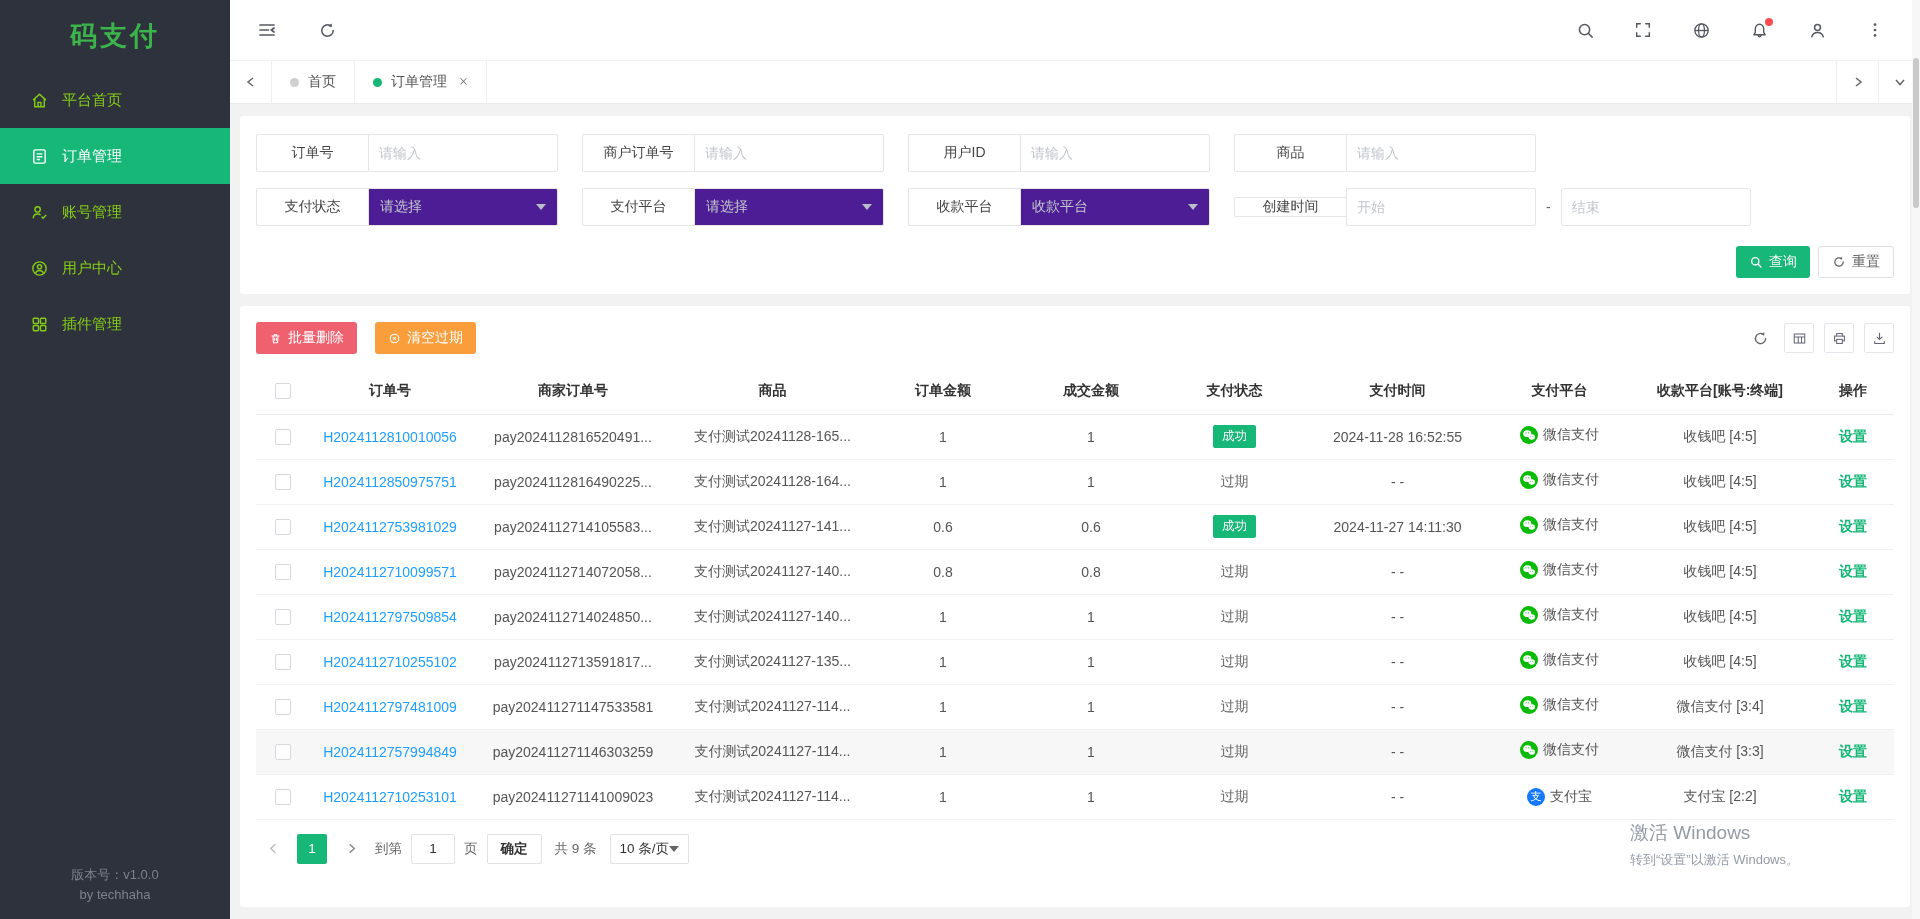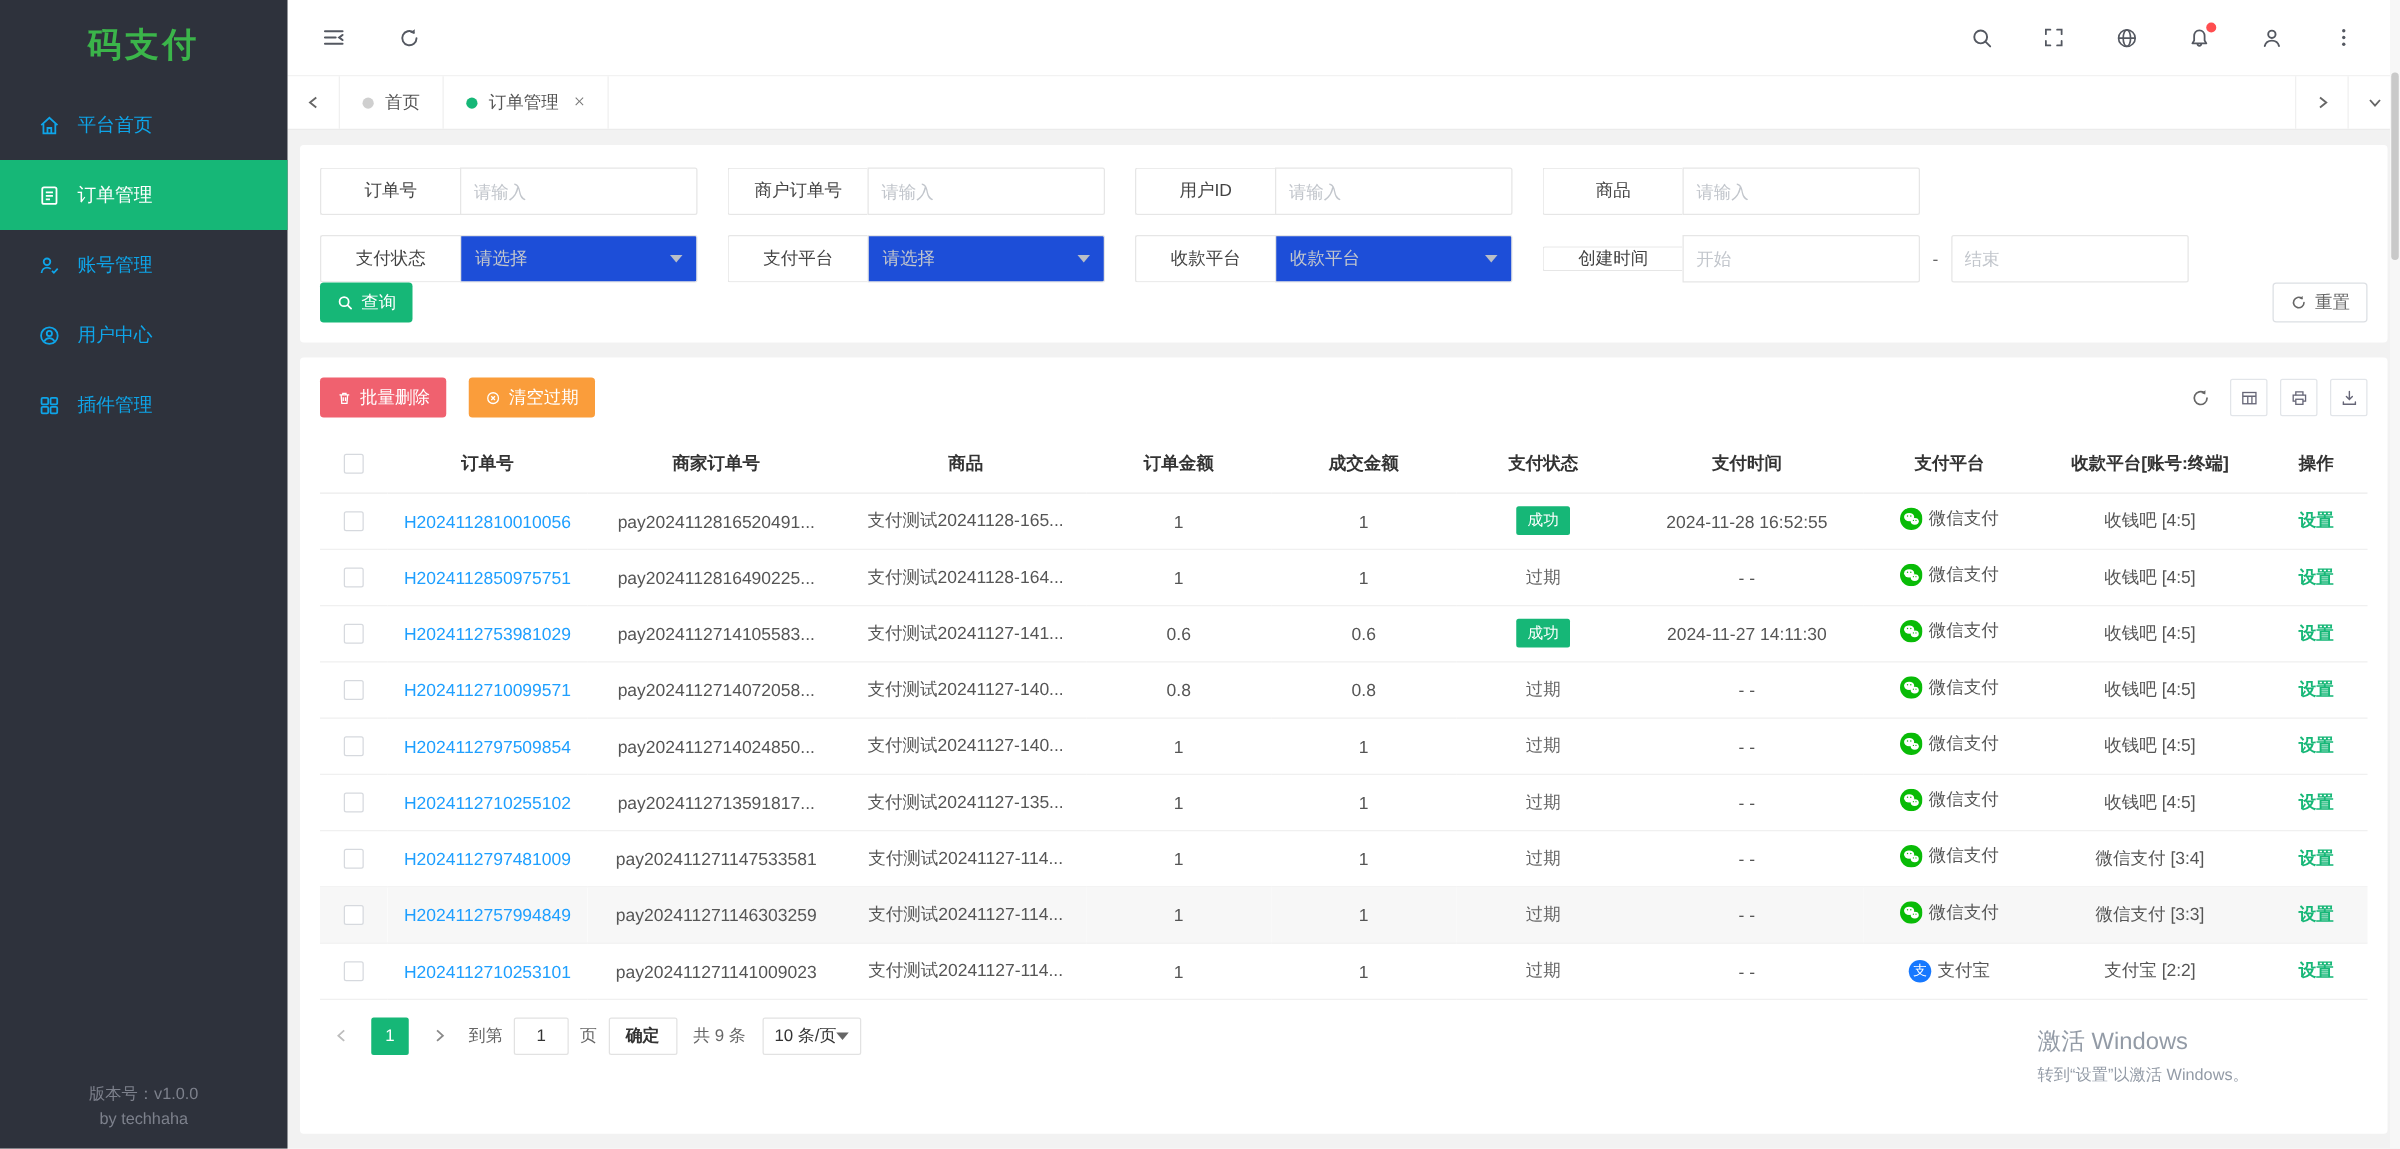--- a/index.html
+++ b/index.html
@@ -17,7 +17,7 @@
   .logo{height:72px;display:flex;align-items:center;justify-content:center;color:var(--logo-green);
         font-size:27px;font-weight:bold;letter-spacing:3px;}
   .menu{flex:1;}
-  .menu-item{height:56px;display:flex;align-items:center;padding-left:30px;color:#0ea5e9;font-size:15px;cursor:pointer;}
+  .menu-item{height:56px;display:flex;align-items:center;padding-left:30px;color:#84cc16;font-size:15px;cursor:pointer;}
   .menu-item.active{background:var(--accent);color:#fff;}
   .micon{width:19px;height:19px;margin-right:13px;display:inline-flex;align-items:center;justify-content:center;}
   .version{position:absolute;bottom:14px;left:0;right:0;text-align:center;color:#7d818c;font-size:13px;line-height:1.55;}

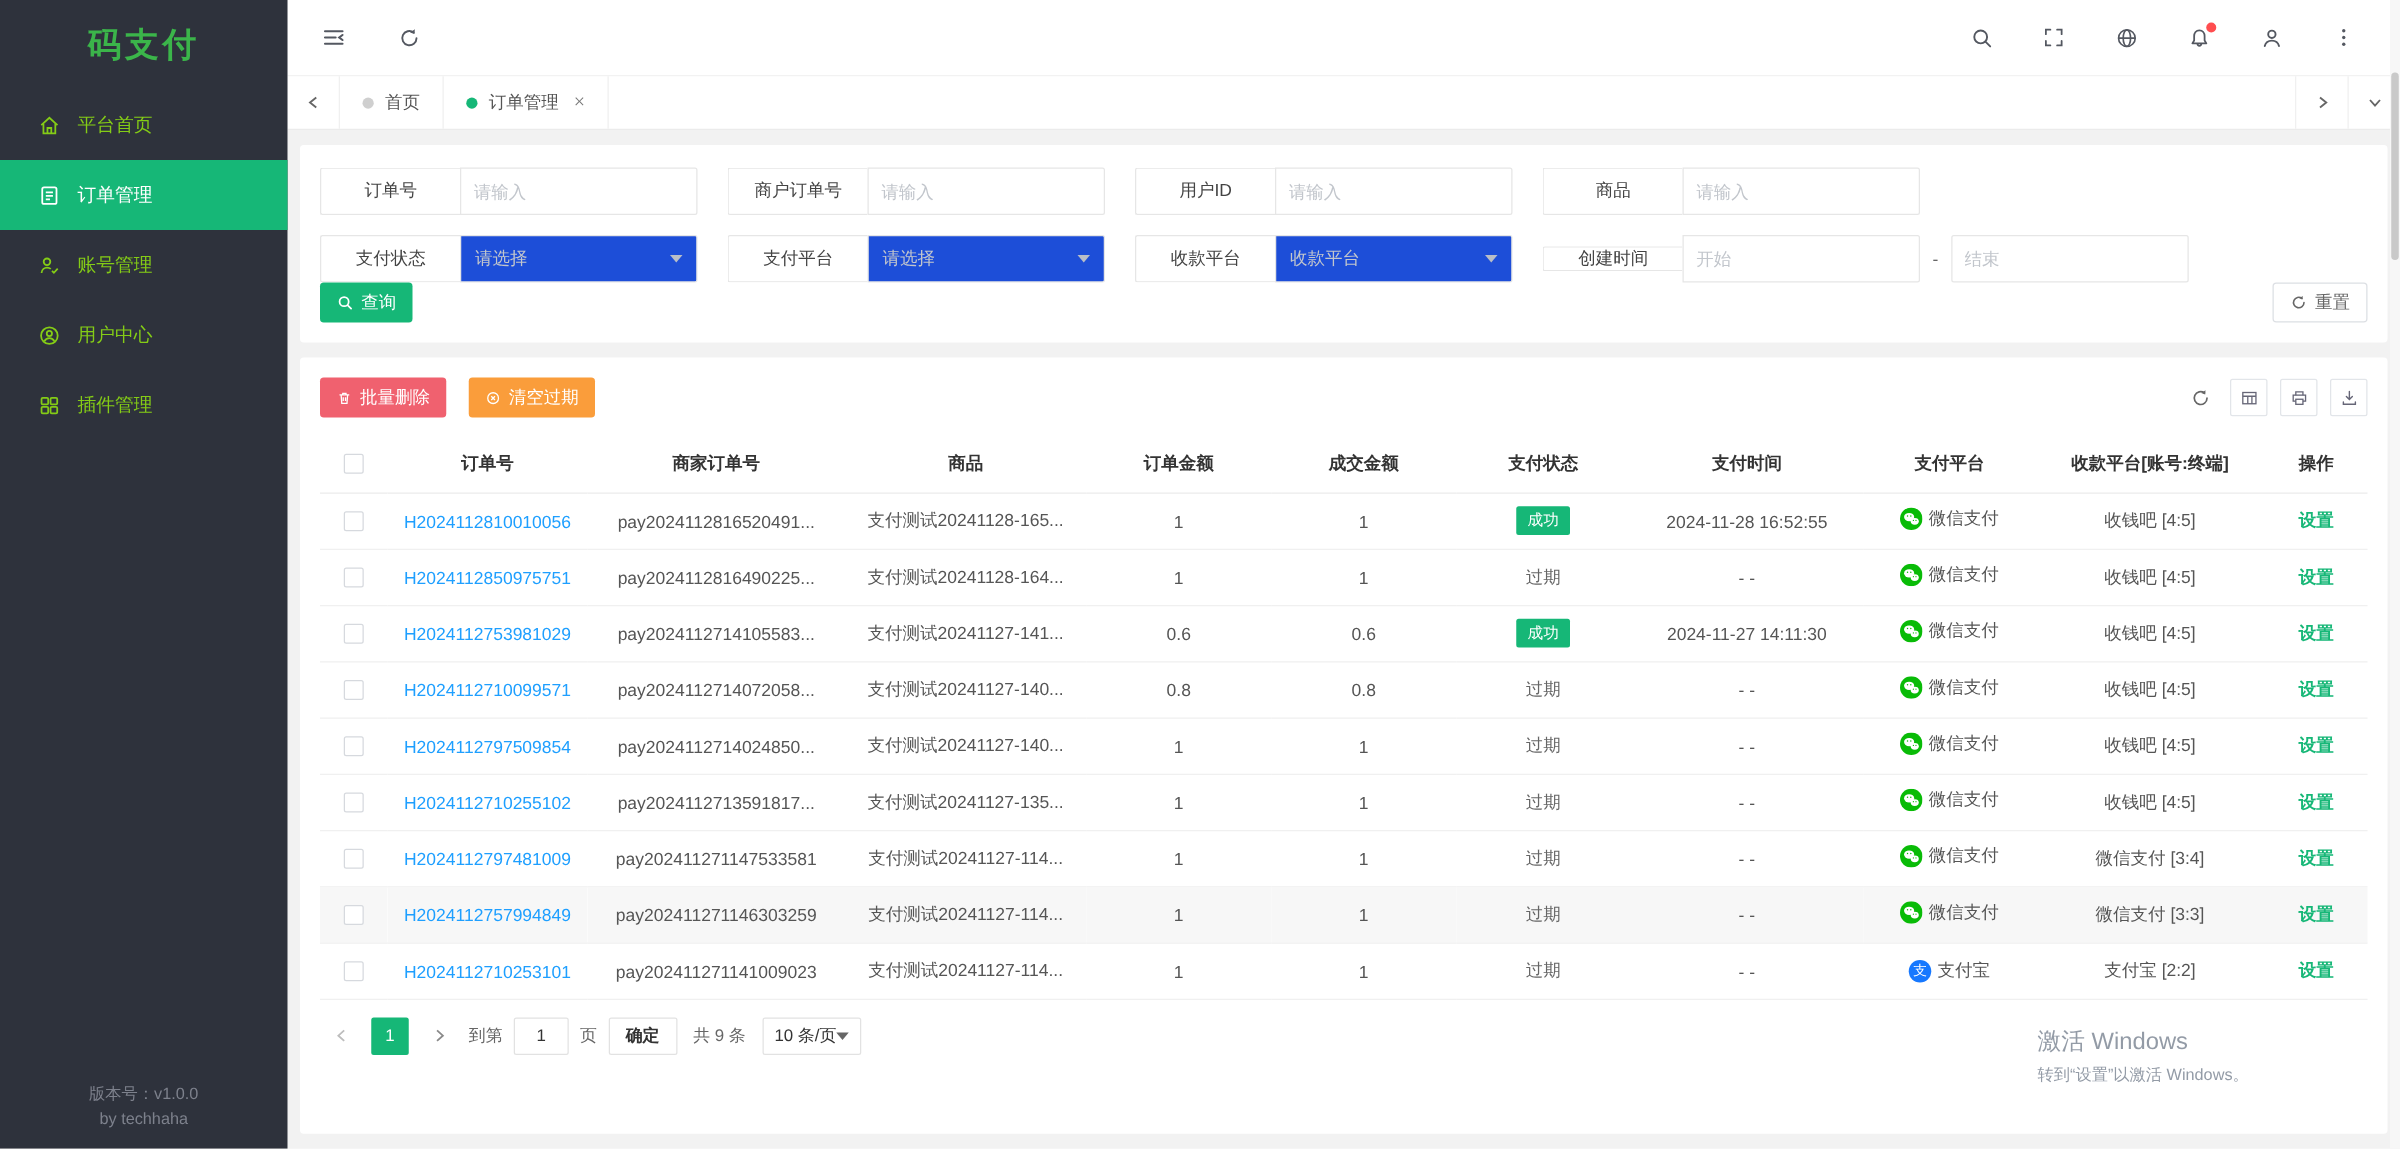--- a/index.html
+++ b/index.html
@@ -58,7 +58,7 @@
           font-size:14px;color:#333;outline:none;font-family:inherit;background:#fff;}
   .finput::placeholder{color:#c2c6cc;}
   .fselect{flex:1;border:1px solid #e6e6e6;border-radius:0 2px 2px 0;display:flex;align-items:center;
-           justify-content:space-between;padding:13px 11px;color:#c2c6cc;cursor:pointer;background:#1d4ed8;}
+           justify-content:space-between;padding:13px 11px;color:#c2c6cc;cursor:pointer;background:#4c1d95;}
   .caret{width:0;height:0;border-left:5px solid transparent;border-right:5px solid transparent;border-top:6px solid #b9bec7;}
   .fgroup.wide .finput.date{width:190px;flex:none;}
   .fgroup.wide .finput.date.end{border-radius:2px;border-left:1px solid #e6e6e6;}

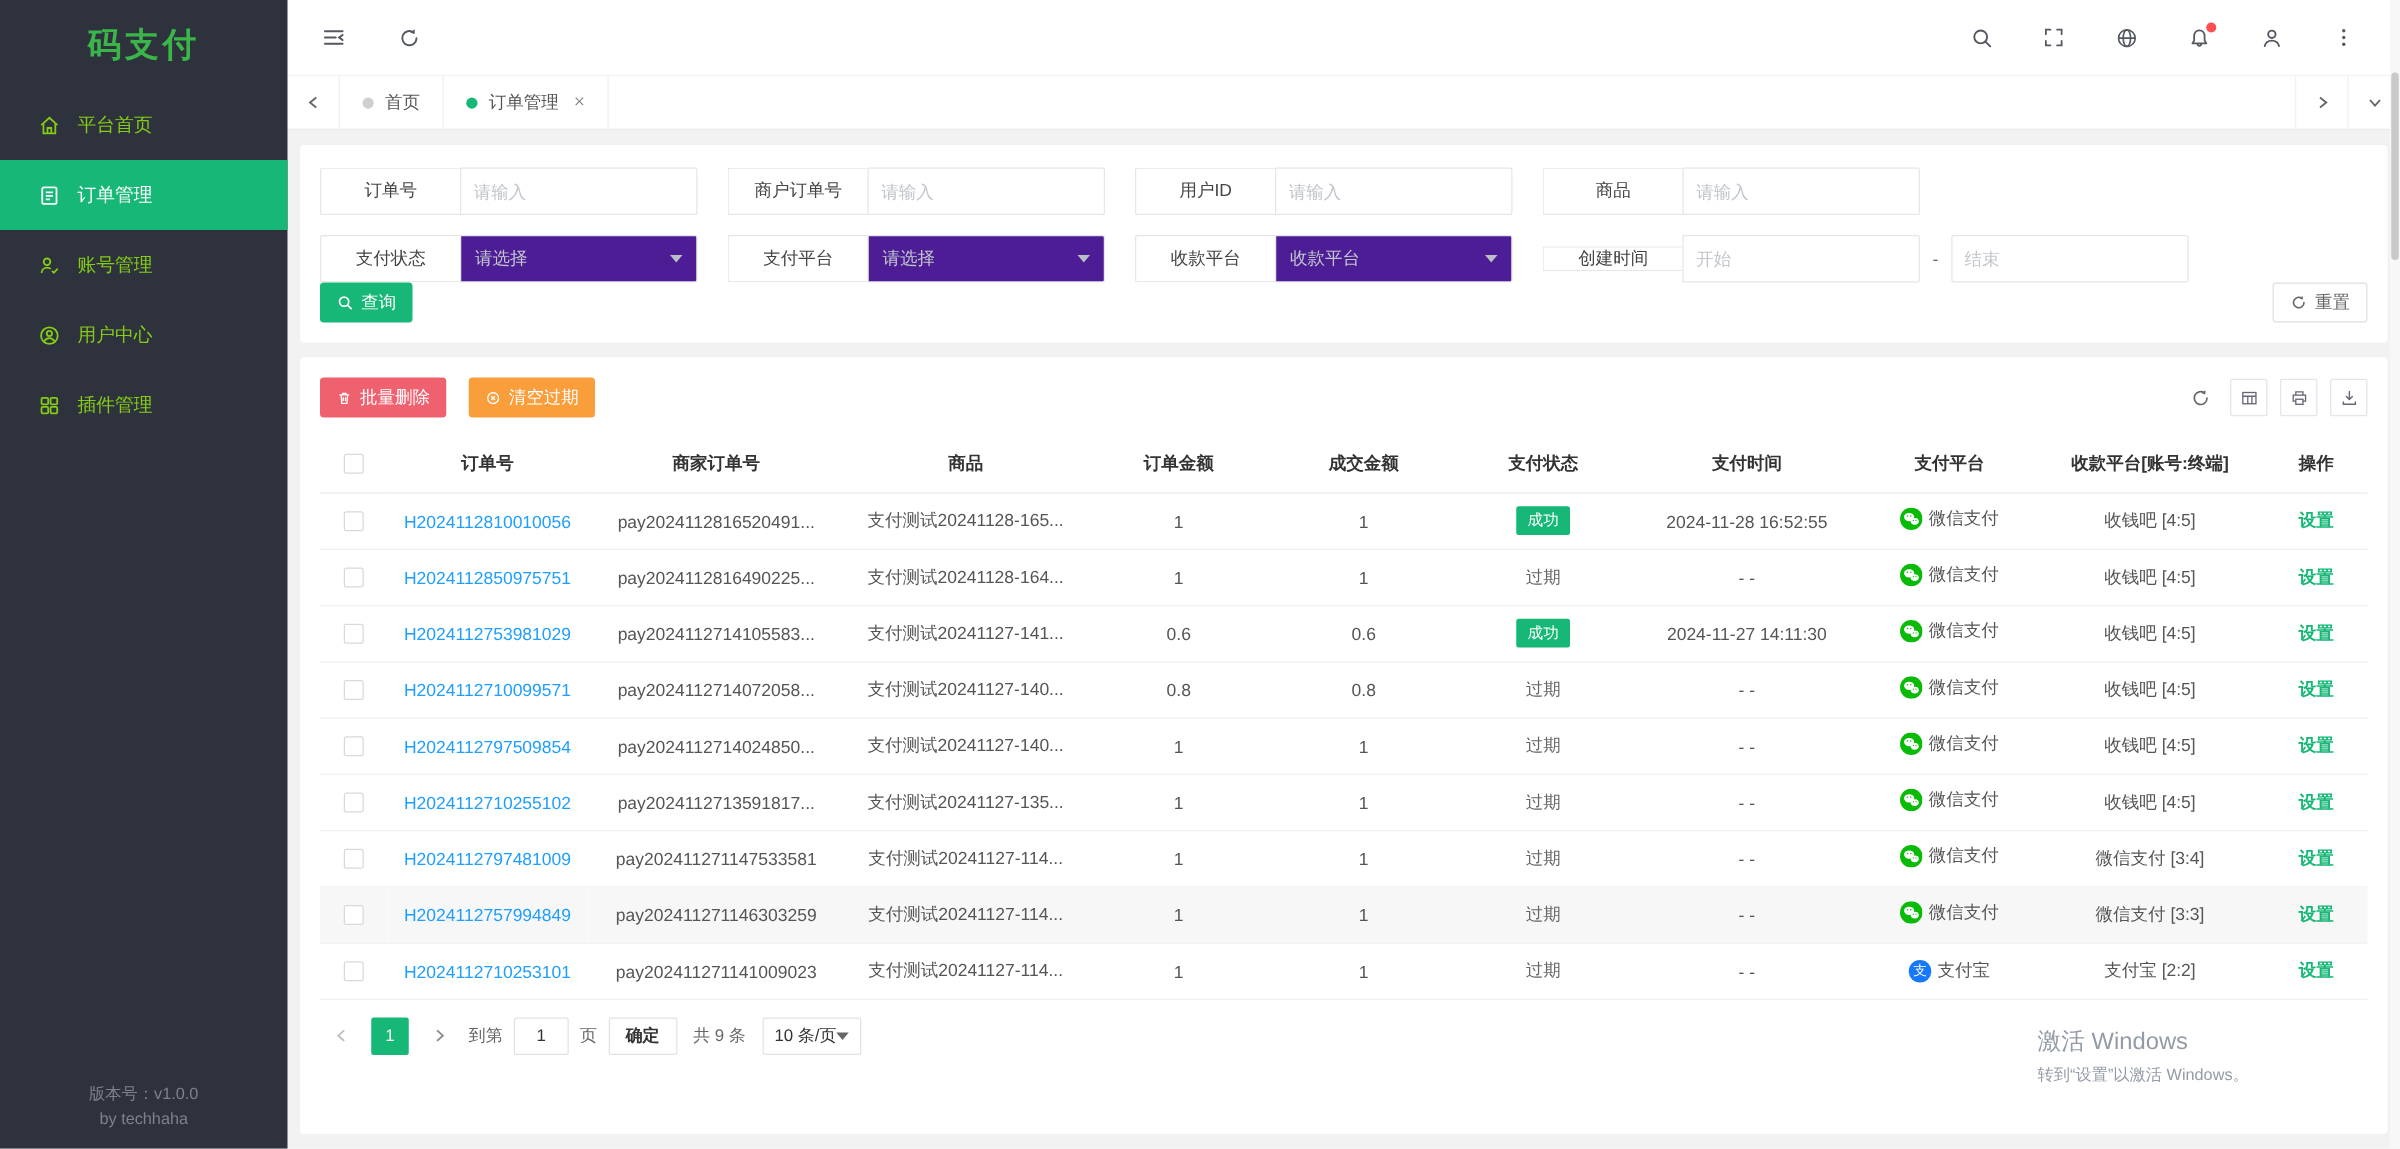--- a/index.html
+++ b/index.html
@@ -63,7 +63,7 @@
   .fgroup.wide .finput.date{width:190px;flex:none;}
   .fgroup.wide .finput.date.end{border-radius:2px;border-left:1px solid #e6e6e6;}
   .dash{margin:0 10px;color:#666;}
-  .filter-actions{display:flex;justify-content:space-between;gap:24px;}
+  .filter-actions{display:flex;justify-content:flex-end;gap:8px;margin-top:20px;}
 
   .btn{display:inline-flex;align-items:center;gap:6px;height:32px;padding:0 13px;border:none;border-radius:3px;
        font-size:14px;cursor:pointer;font-family:inherit;color:#fff;}

